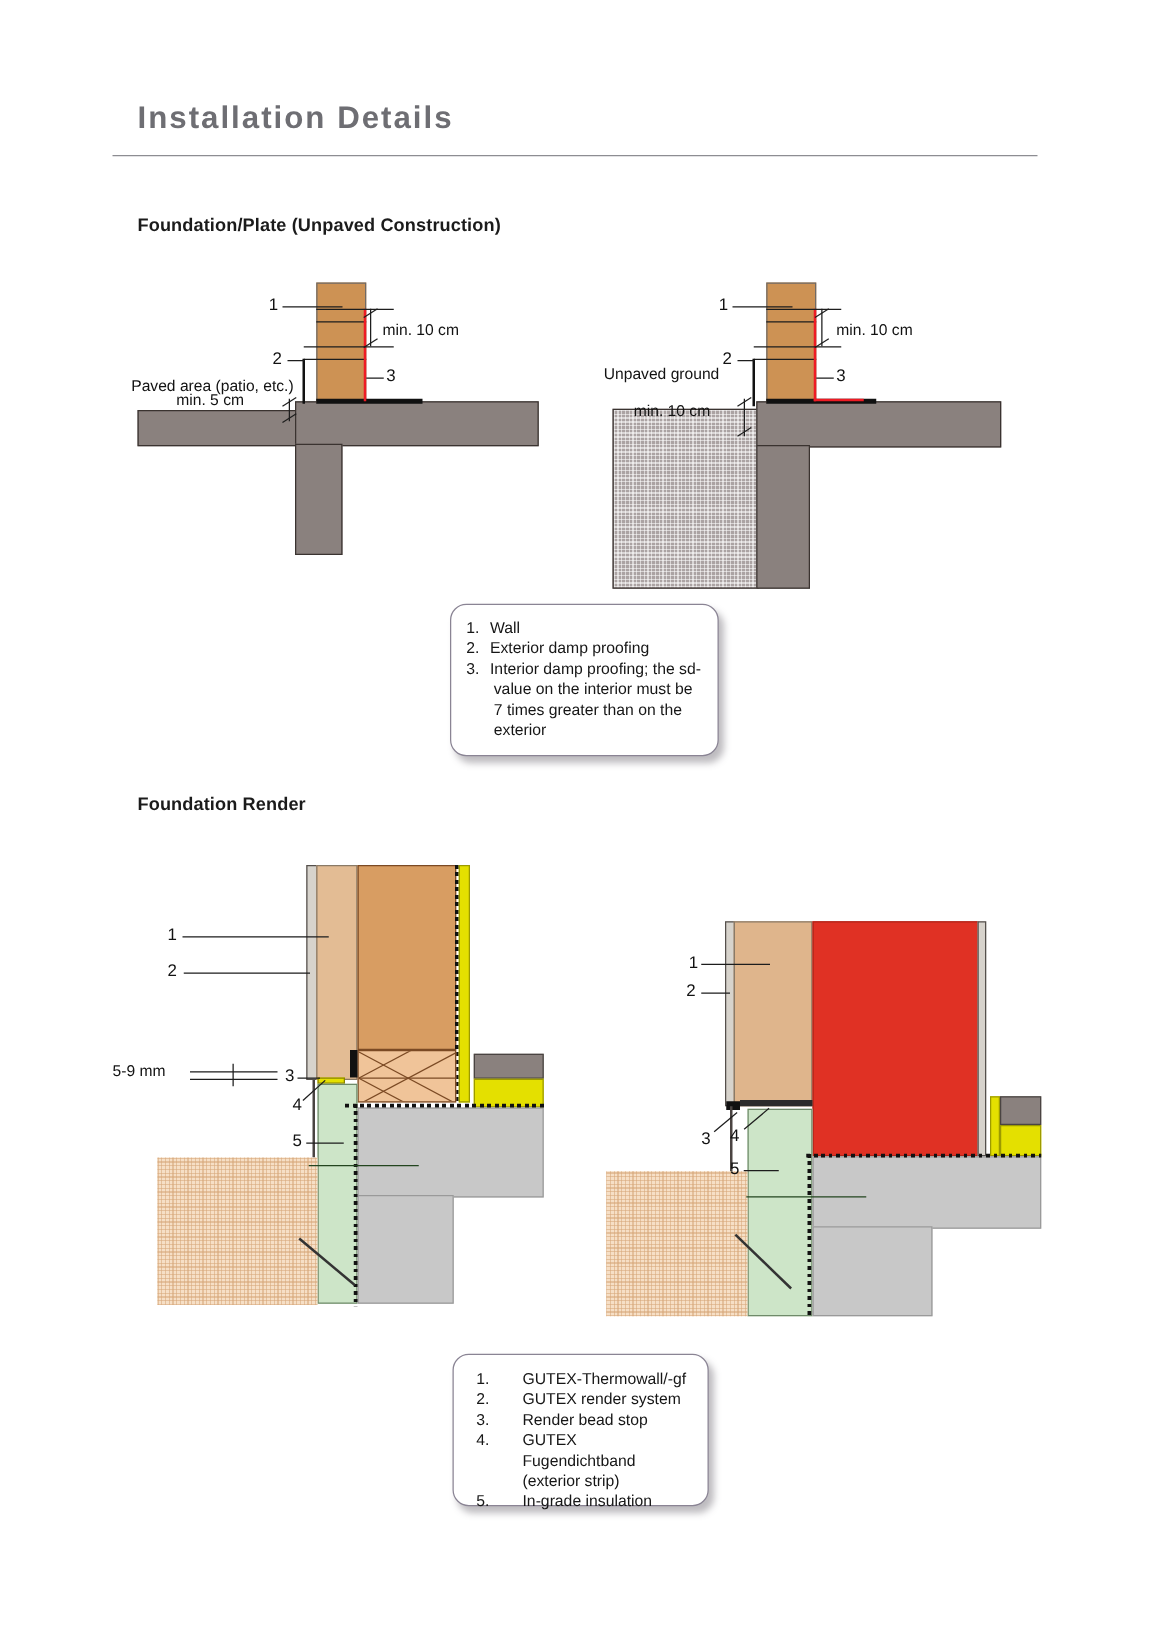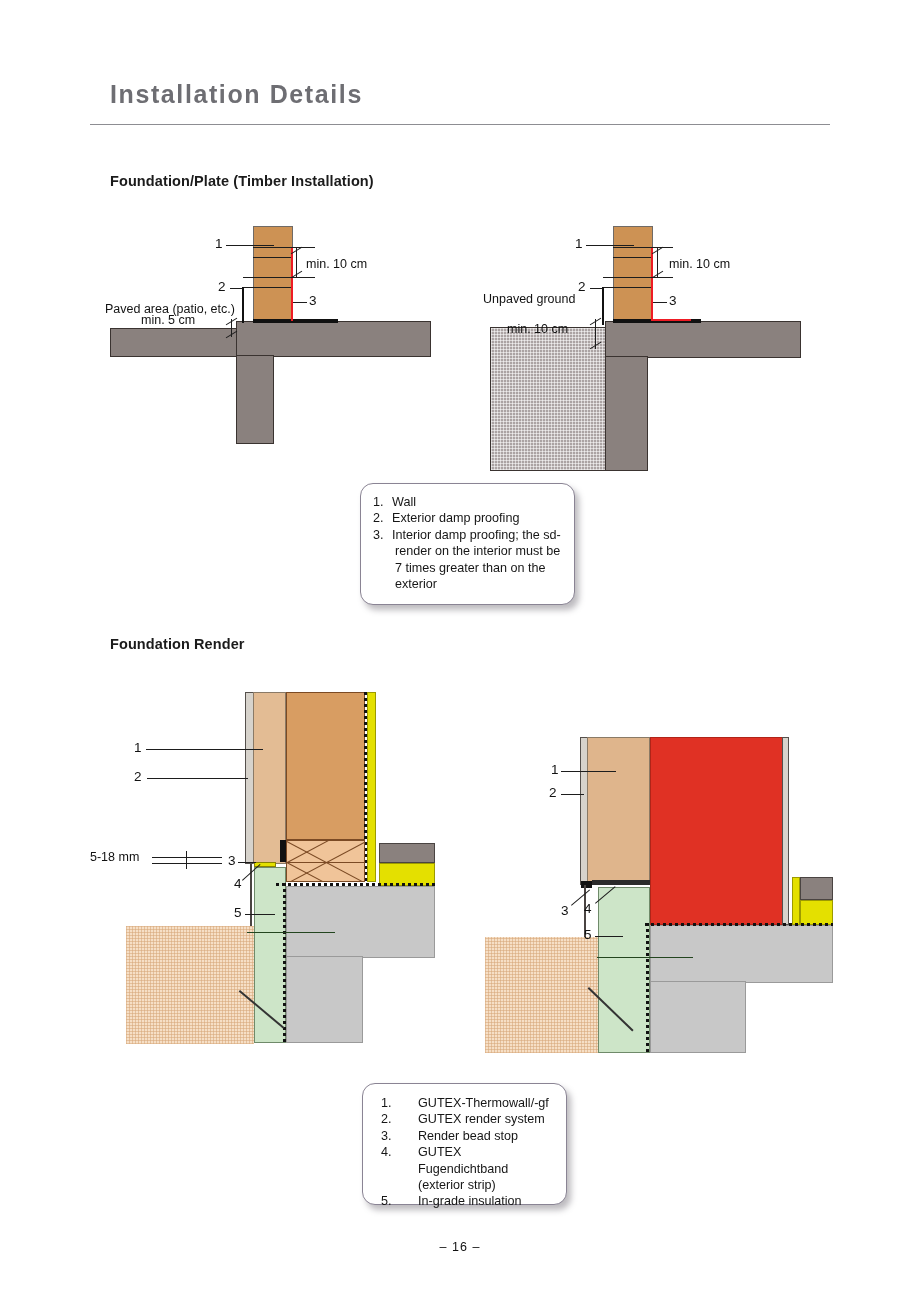--- a/index.html
+++ b/index.html
@@ -88,7 +88,7 @@
   <div id="page-title">Installation Details</div>
   <div id="title-rule"></div>
 
-  <div class="section-heading" id="heading-foundation-plate">Foundation/Plate (Timber Installation)</div>
+  <div class="section-heading" id="heading-foundation-plate">Foundation/Plate (Unpaved Construction)</div>
 
   <div class="fig" id="fig-paved" style="left:110px;top:215px;width:330px;height:230px;">
 

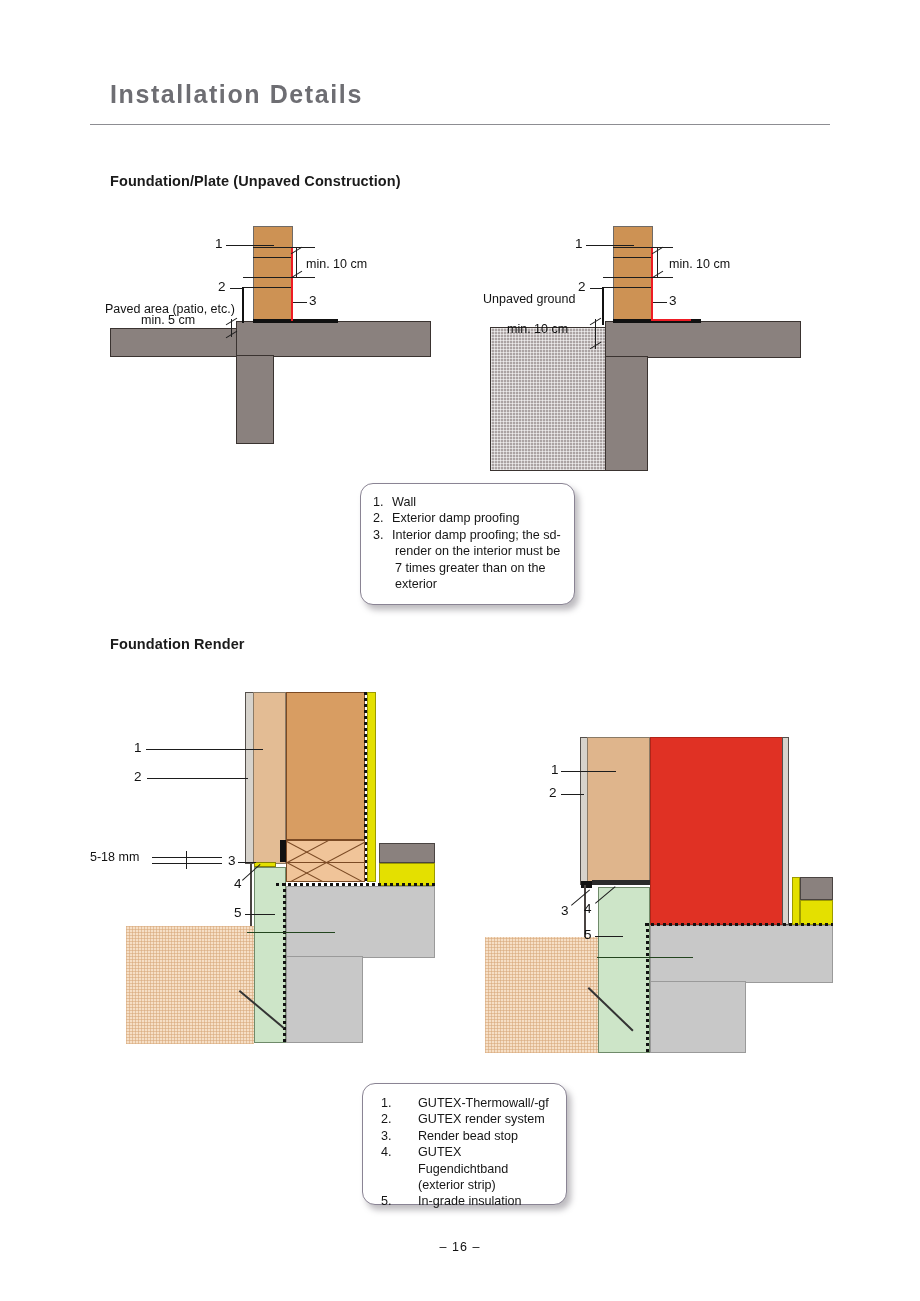--- a/index.html
+++ b/index.html
@@ -188,7 +188,7 @@
         <span>Interior damp proofing; the sd-</span>
       </li>
       <li class="cont" style="padding-left:22px">
-        <span>render on the interior must be</span>
+        <span>value on the interior must be</span>
       </li>
       <li class="cont" style="padding-left:22px">
         <span>7 times greater than on the</span>

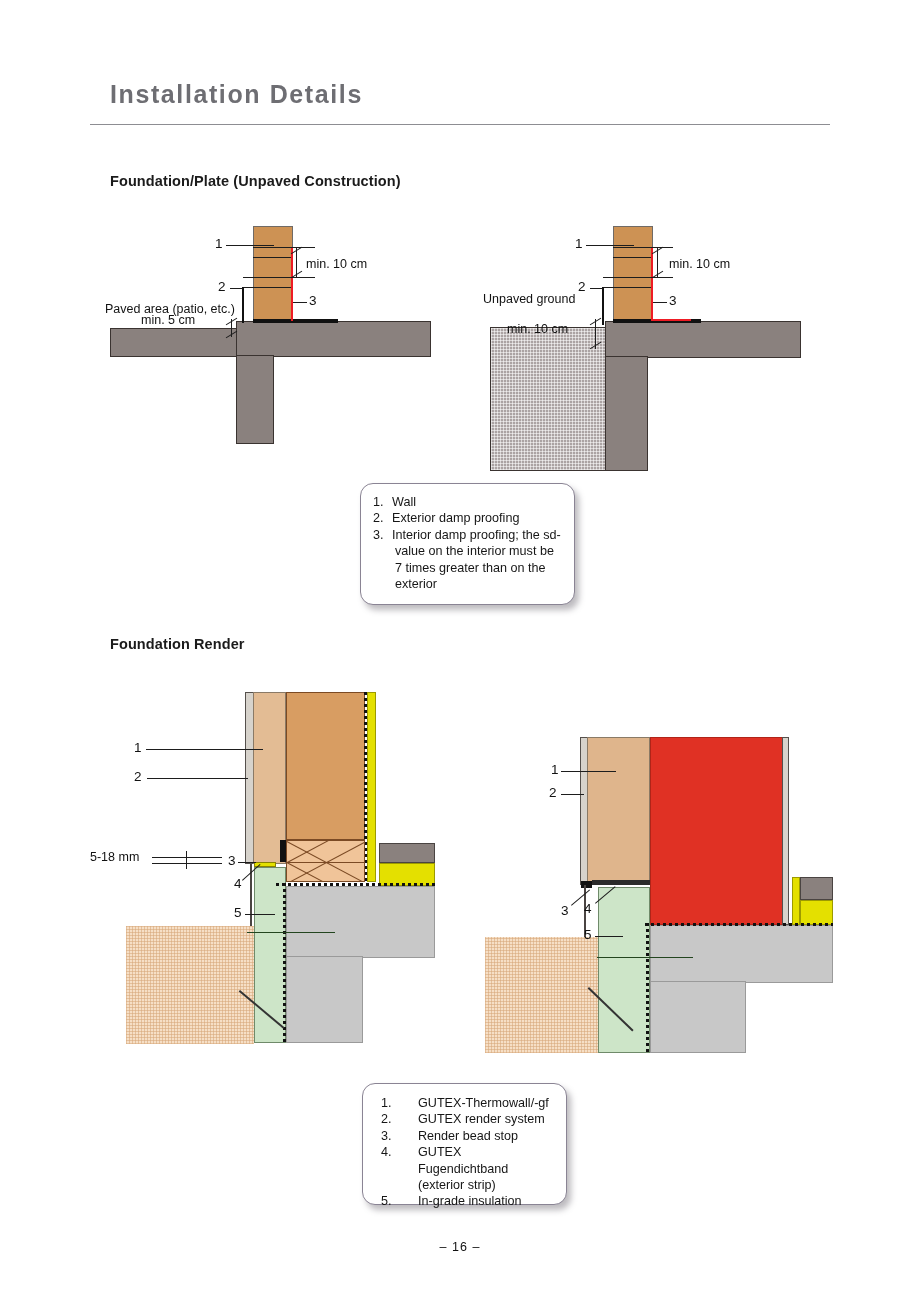--- a/index.html
+++ b/index.html
@@ -246,7 +246,7 @@
 
     <div class="ldr" style="left:150px;top:300px;width:58px;transform:rotate(40deg);transform-origin:0 0;background:#333;height:2px;"></div>
 
-    <div class="lbl" style="left:0px;top:160px;">5-18 mm</div>
+    <div class="lbl" style="left:0px;top:160px;">5-9 mm</div>
     <div class="ldr" style="left:62px;top:167px;width:70px;"></div>
     <div class="ldr" style="left:62px;top:173px;width:70px;"></div>
     <div class="vln" style="left:96px;top:161px;height:18px;"></div>

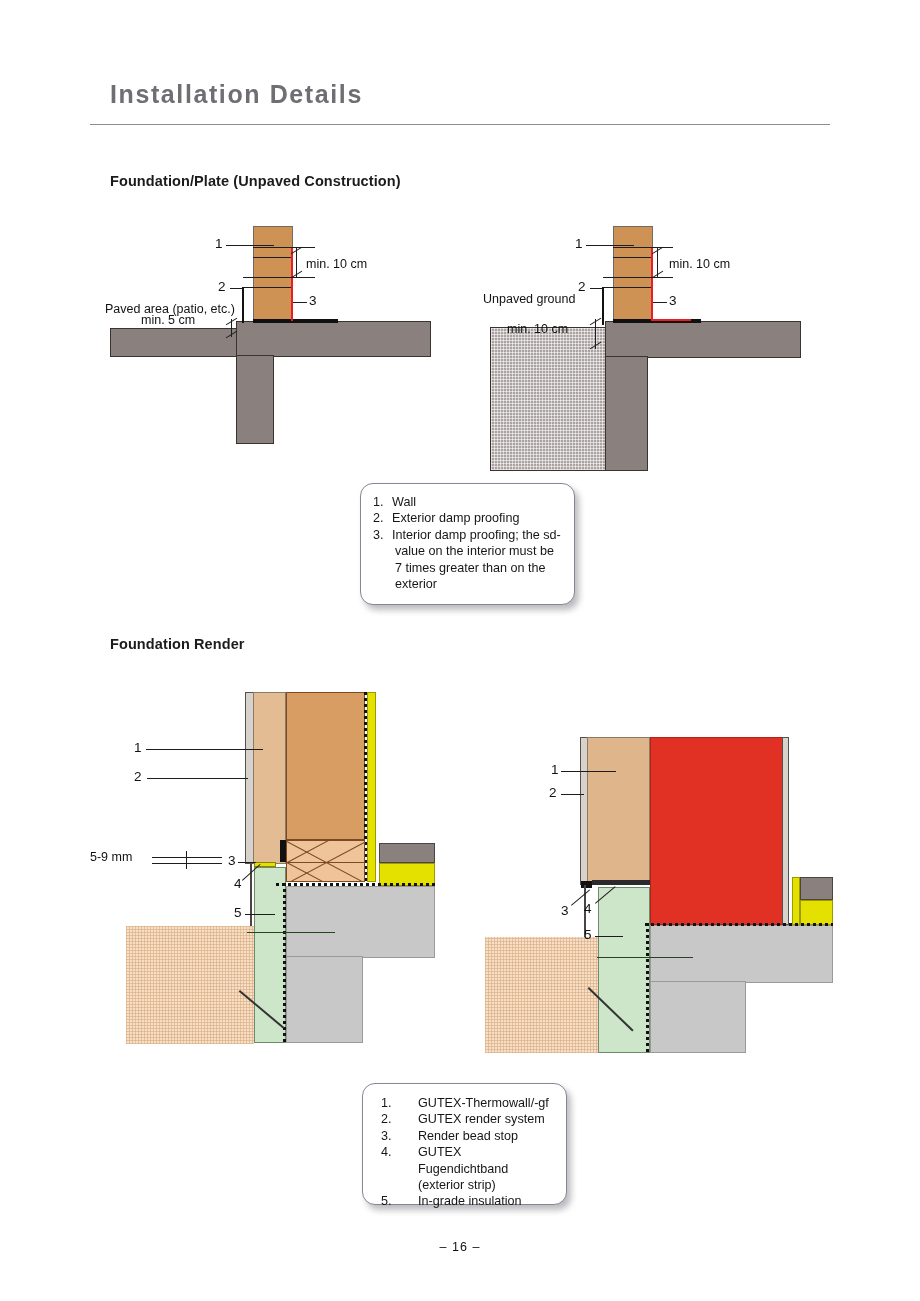--- a/index.html
+++ b/index.html
@@ -343,7 +343,6 @@
     </ol>
   </div>
 
-  <div id="page-footer">–  16 –</div>
 
 </div>
 

